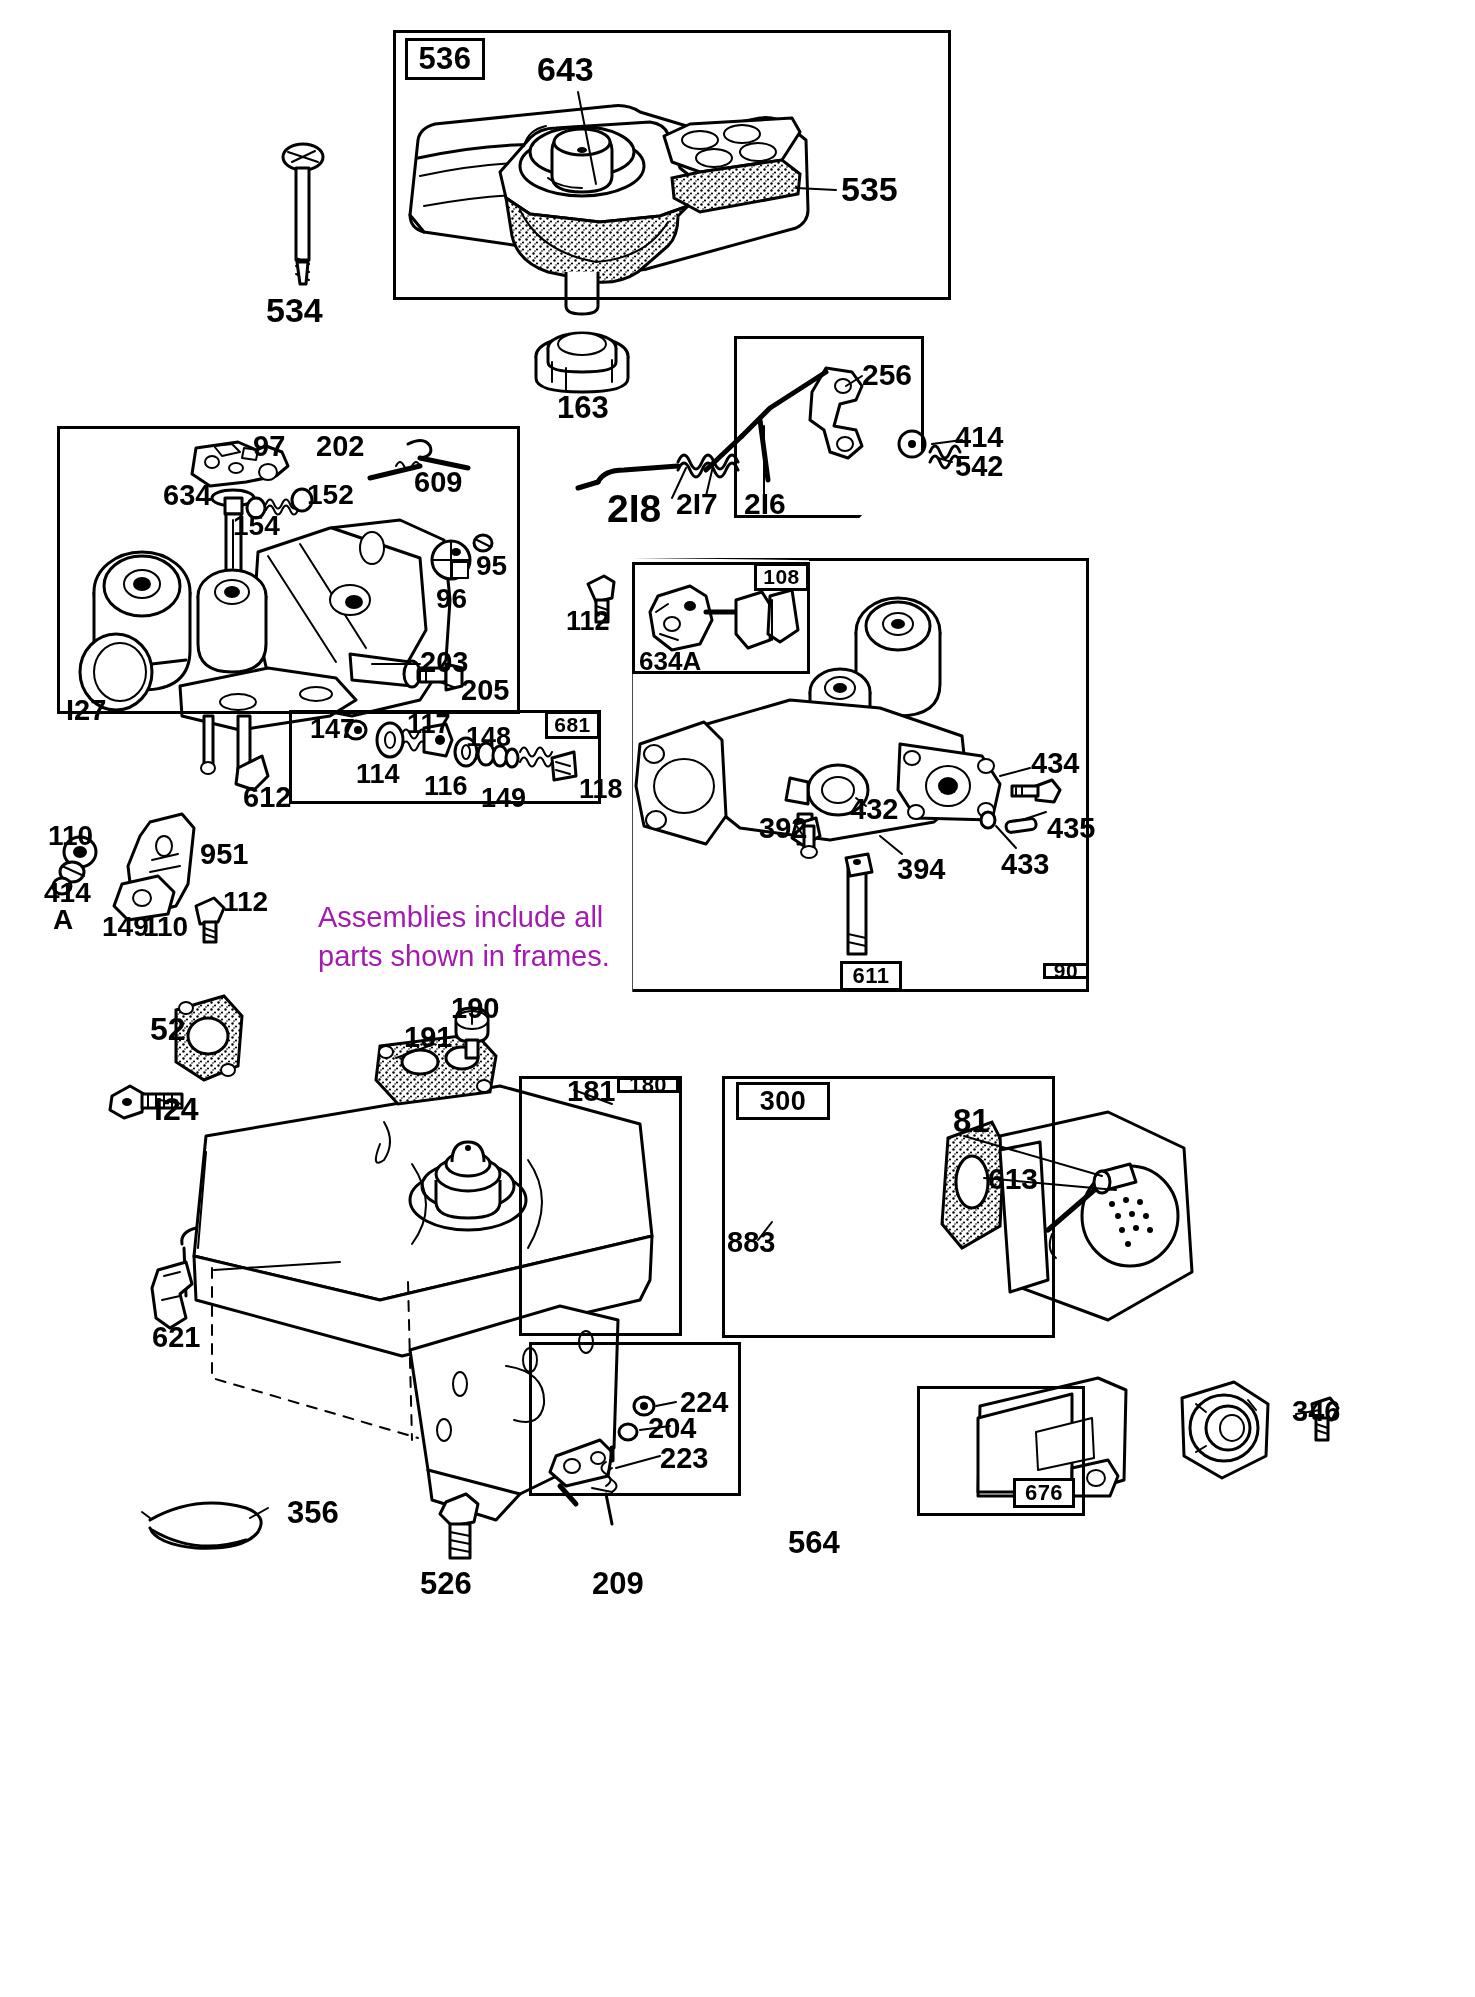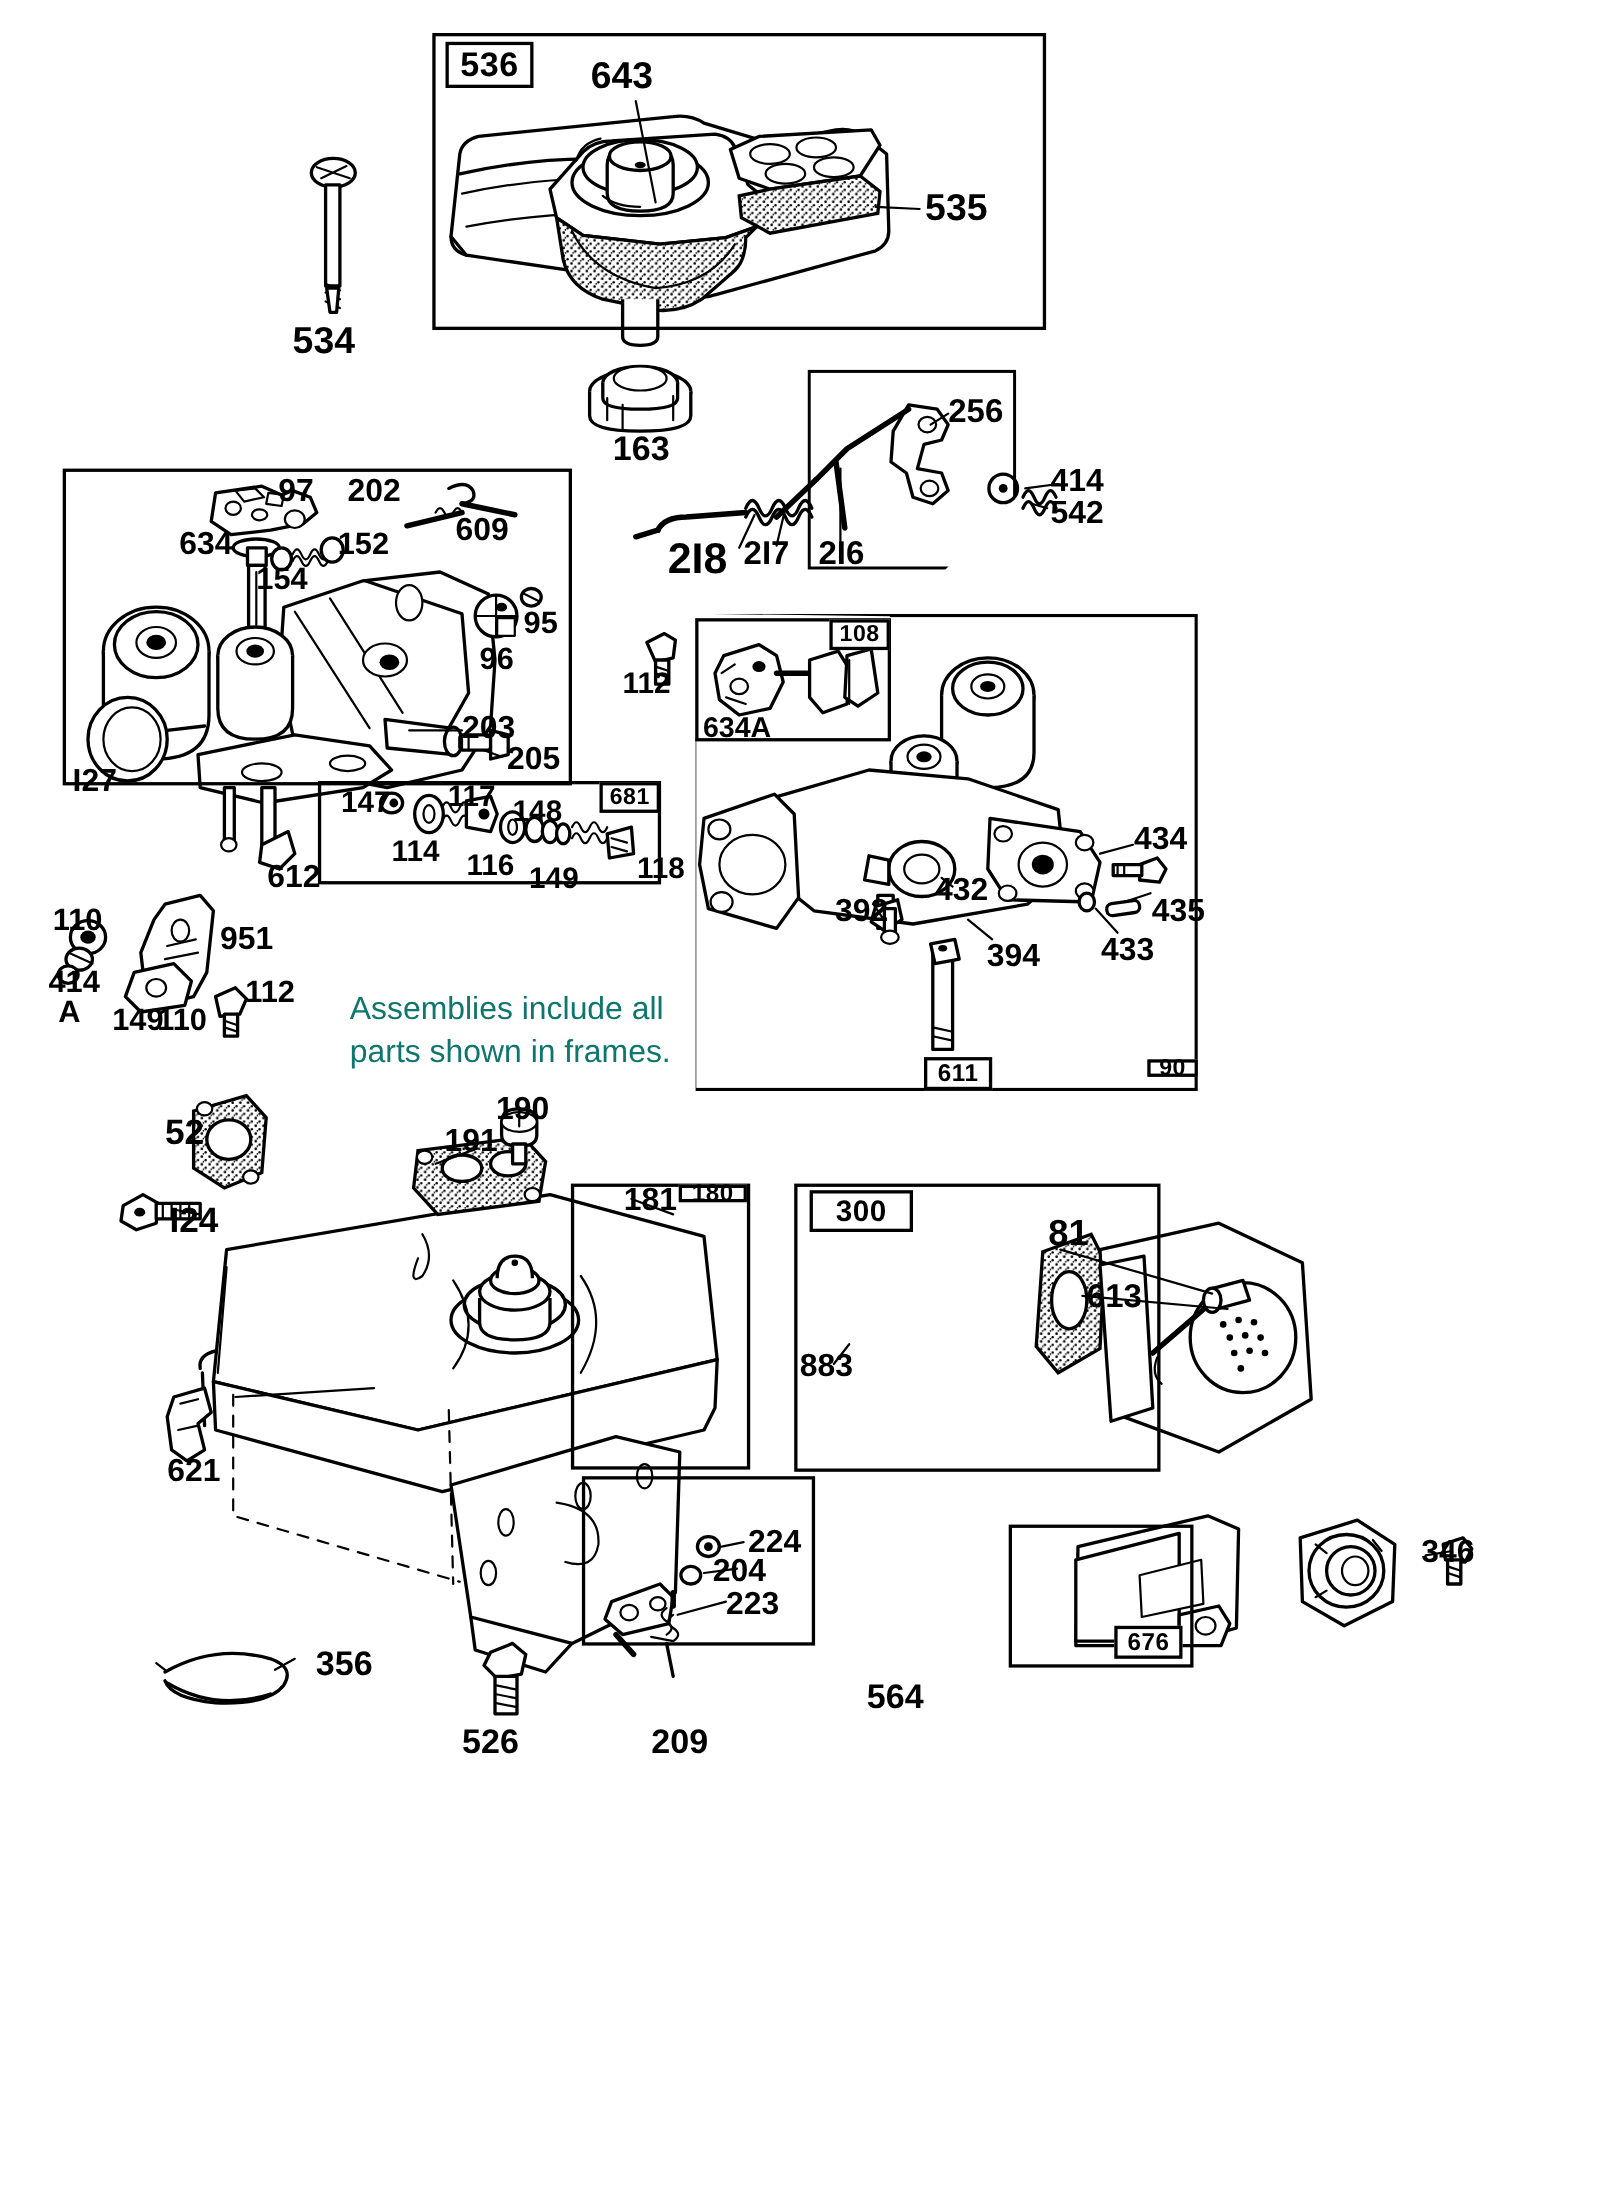--- a/index.html
+++ b/index.html
@@ -13,7 +13,7 @@
           font-weight:700;letter-spacing:.5px;color:#000;}
   .lbl{position:absolute;color:#000;font-weight:700;white-space:nowrap;line-height:1;
        font-family:"Liberation Sans", sans-serif;}
-  .note{position:absolute;color:#0f766e;font-weight:400;line-height:1.35;white-space:pre-line;}
+  .note{position:absolute;color:#a21caf;font-weight:400;line-height:1.35;white-space:pre-line;}
   .svgwrap{position:absolute;pointer-events:none;}
   svg{display:block;overflow:visible;}
   .ink{fill:none;stroke:#000;stroke-width:3;stroke-linejoin:round;stroke-linecap:round;}

